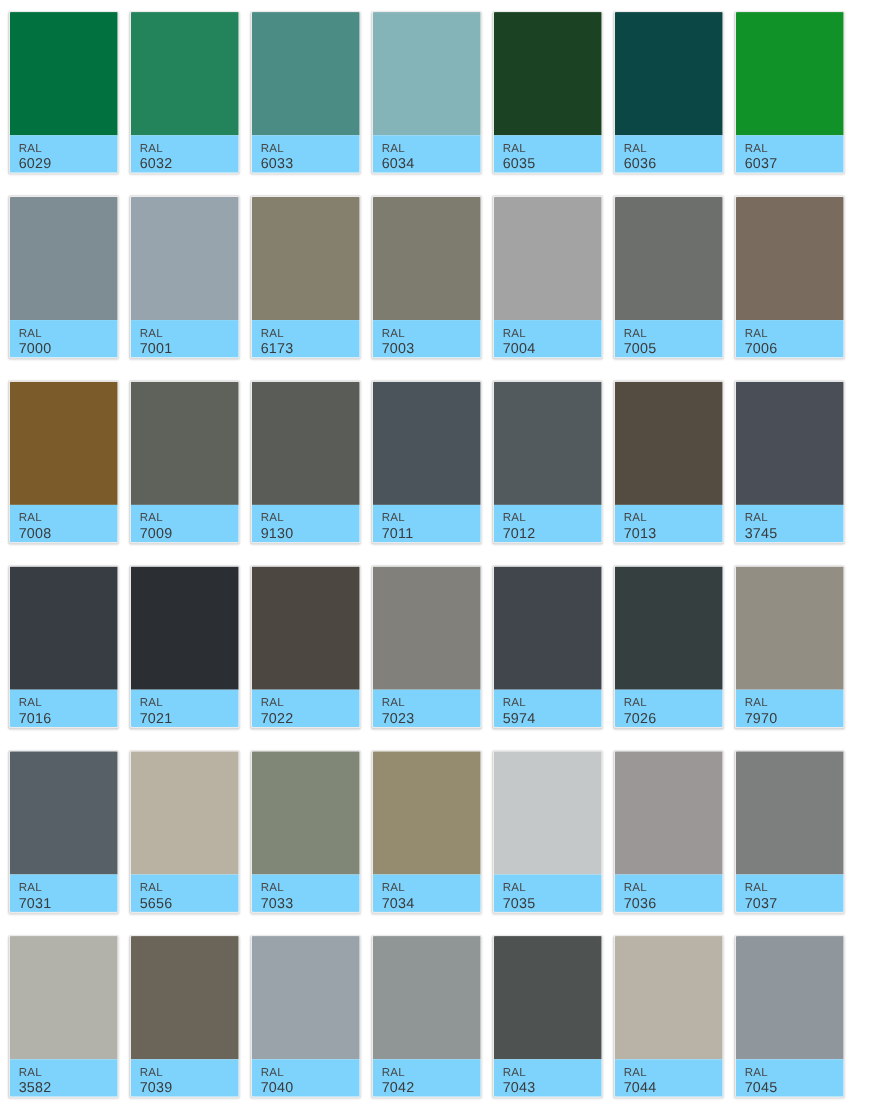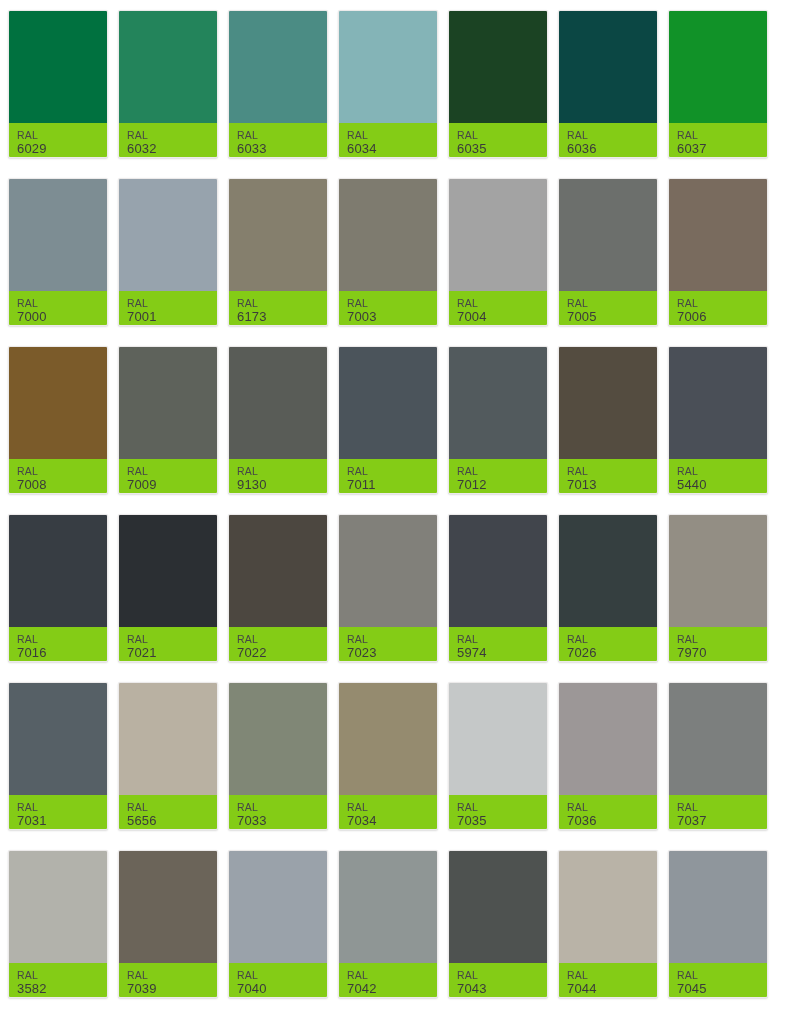--- a/index.html
+++ b/index.html
@@ -51,7 +51,7 @@
 
   .swatch-label {
     flex: 1 1 auto;
-    background: #84cc16;
+    background: #7dd3fc;
     padding: 6px 0 0 8px;
     box-sizing: border-box;
     display: flex;

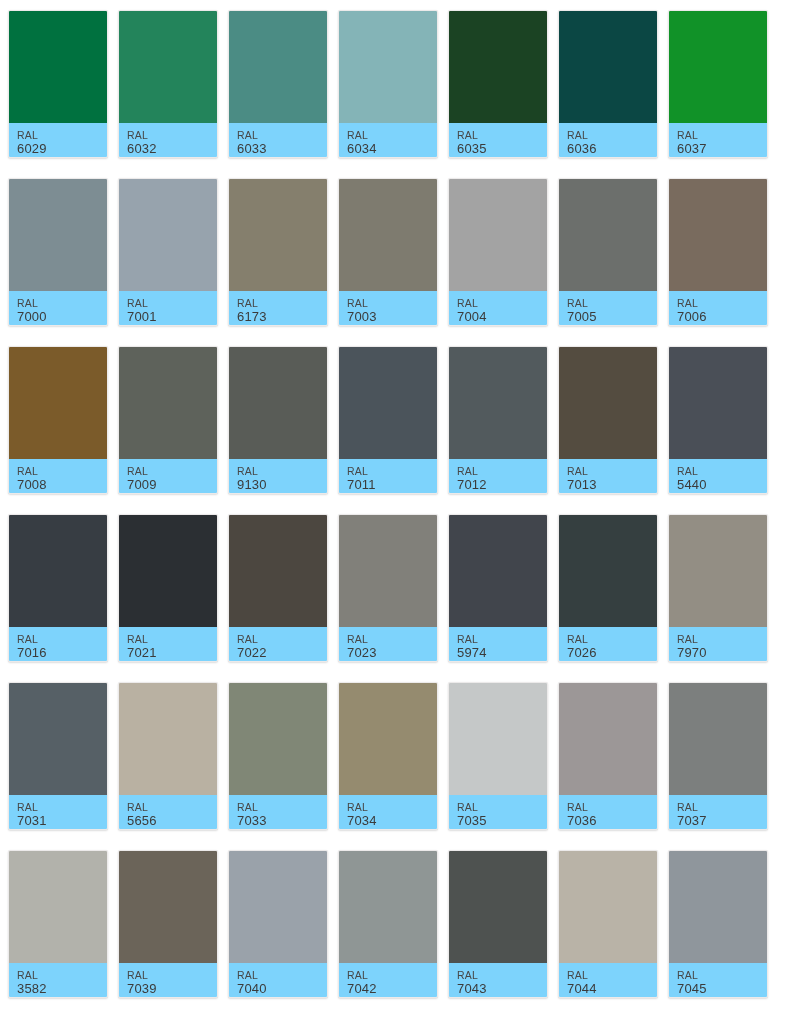--- a/index.html
+++ b/index.html
@@ -221,7 +221,7 @@
     <div class="swatch-colour" style="background-color: rgb(74, 79, 87);"></div>
     <div class="swatch-label">
       <span class="swatch-prefix">RAL</span>
-      <span class="swatch-code">5440</span>
+      <span class="swatch-code">3745</span>
     </div>
   </div>
     <div class="swatch-card">

